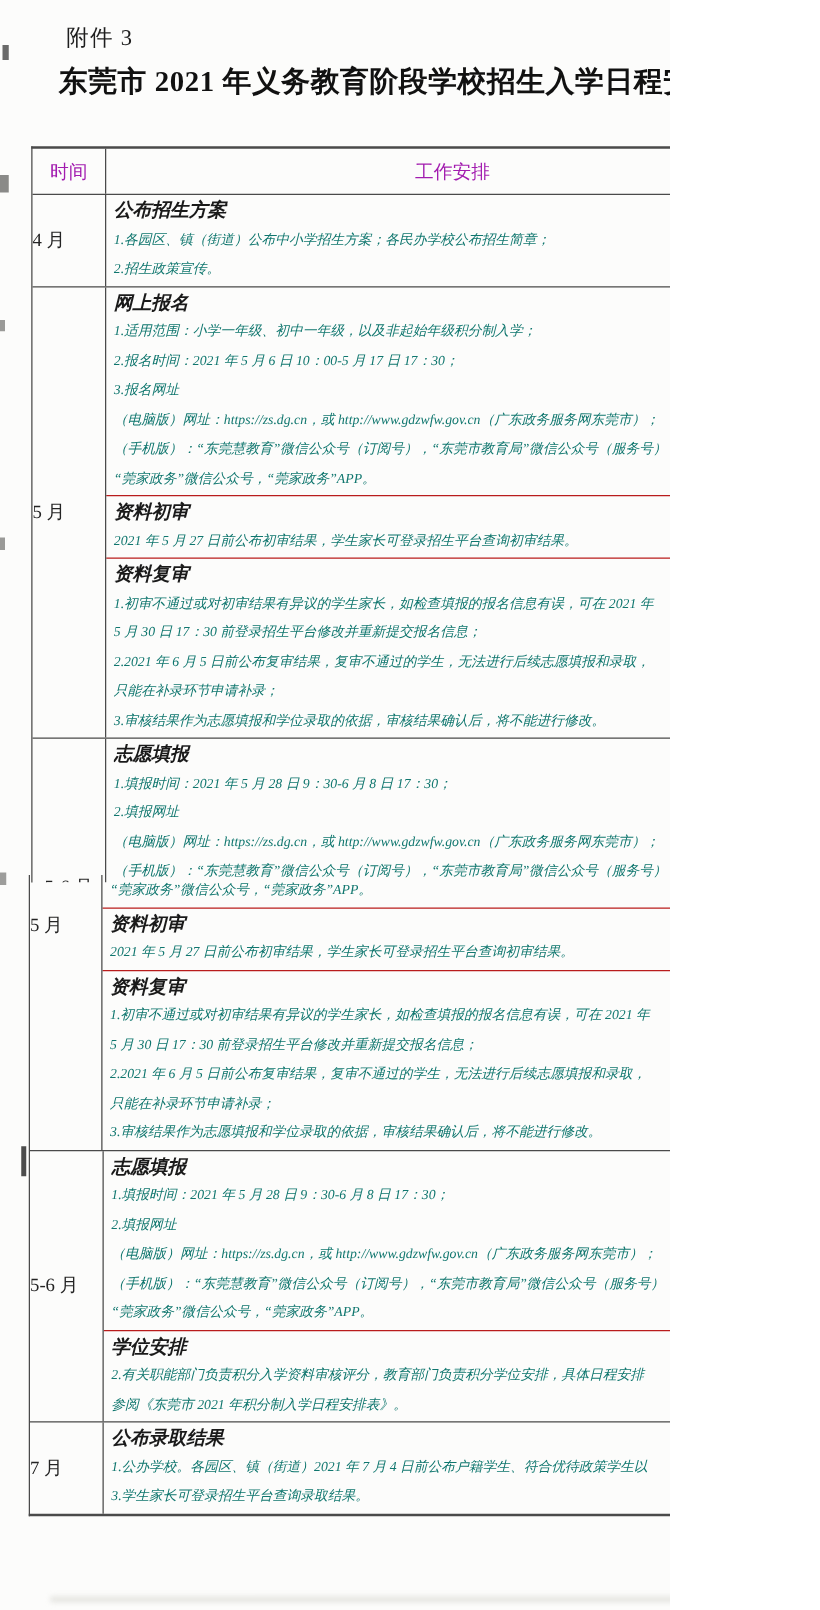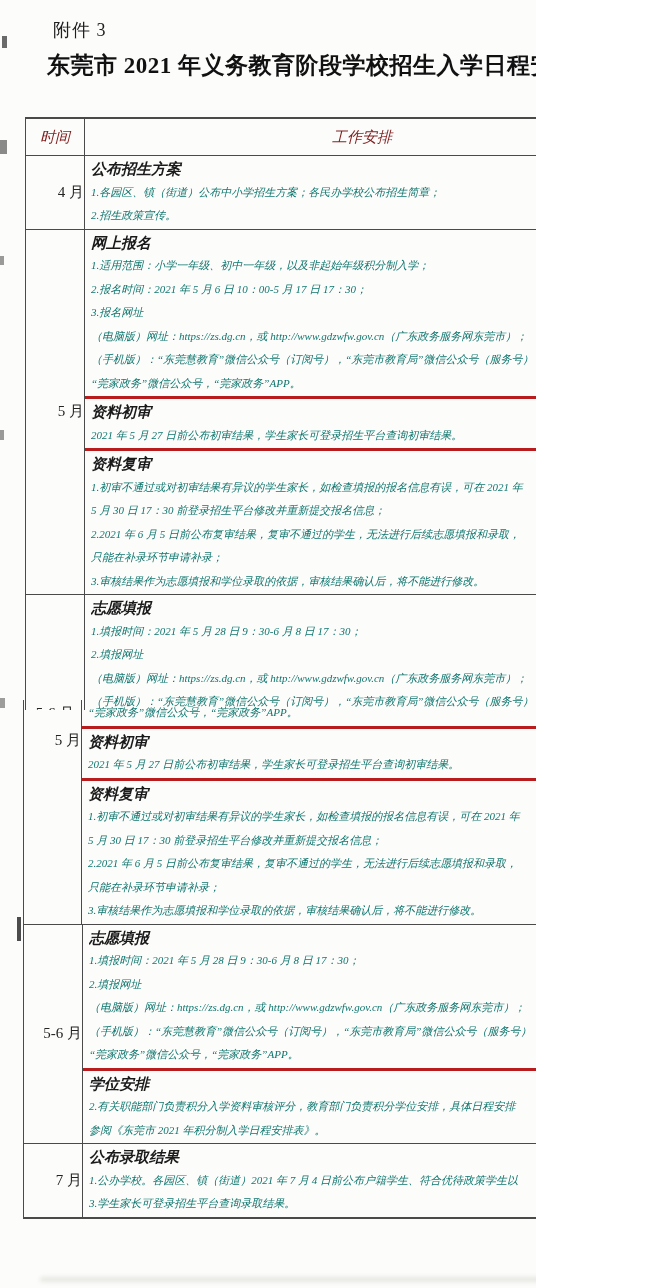--- a/index.html
+++ b/index.html
@@ -18,7 +18,7 @@
   .tbl-2{top:700px;left:23px;width:608px;border-bottom:2px solid #4a4a4a;}
 
   .hdr-row{display:flex;height:36px;align-items:stretch;
-           font-family:"Liberation Sans","DejaVu Sans",sans-serif;font-size:15px;color:#7f1d1d;font-style:italic;}
+           font-family:"Liberation Sans","DejaVu Sans",sans-serif;font-size:15px;color:#a21caf;}
   .hdr-time{width:58px;border-right:1px solid #4a4a4a;display:flex;align-items:center;
             justify-content:center;}
   .hdr-work{flex:1;display:flex;align-items:center;justify-content:center;}

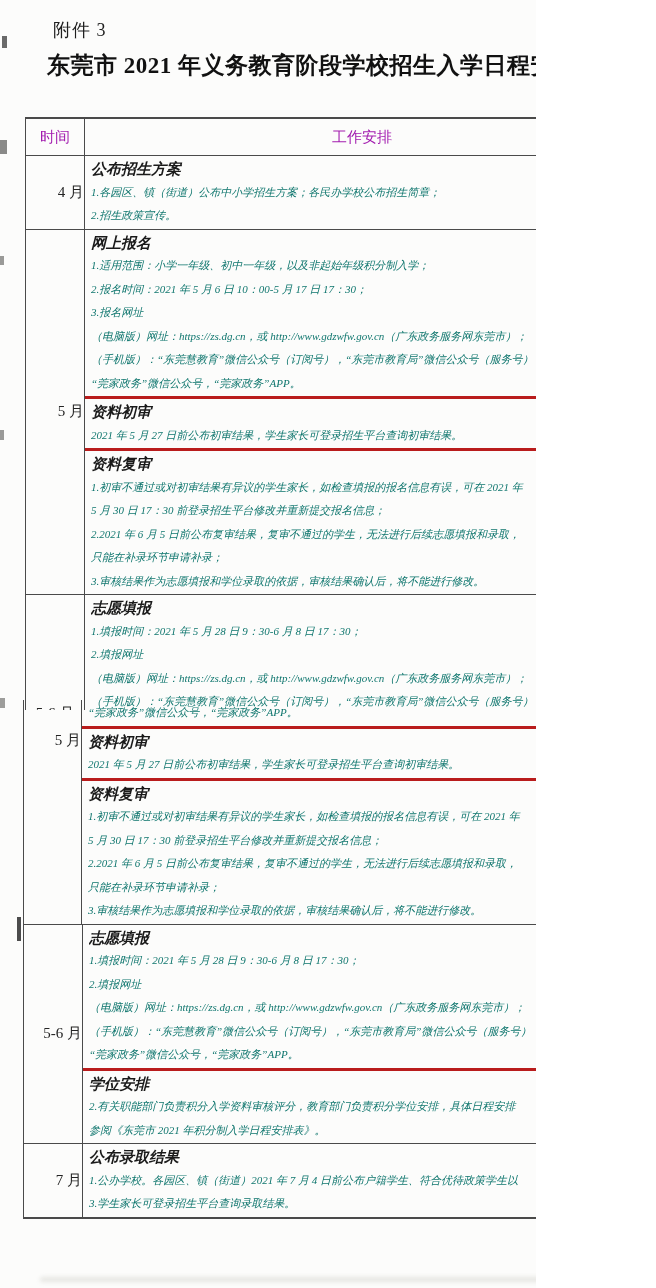--- a/index.html
+++ b/index.html
@@ -28,7 +28,7 @@
   .tbl-1 > .hdr-row + .row{border-top:1px solid #4a4a4a;}
 
   .time-cell{width:58px;border-right:1px solid #4a4a4a;display:flex;align-items:center;
-             justify-content:flex-end;position:relative;overflow:hidden;
+             justify-content:flex-start;position:relative;overflow:hidden;
              font-size:15px;color:#242424;}
   .time-cell.label-top{align-items:flex-start;padding-top:31px;box-sizing:border-box;}
   .time-label{white-space:nowrap;}

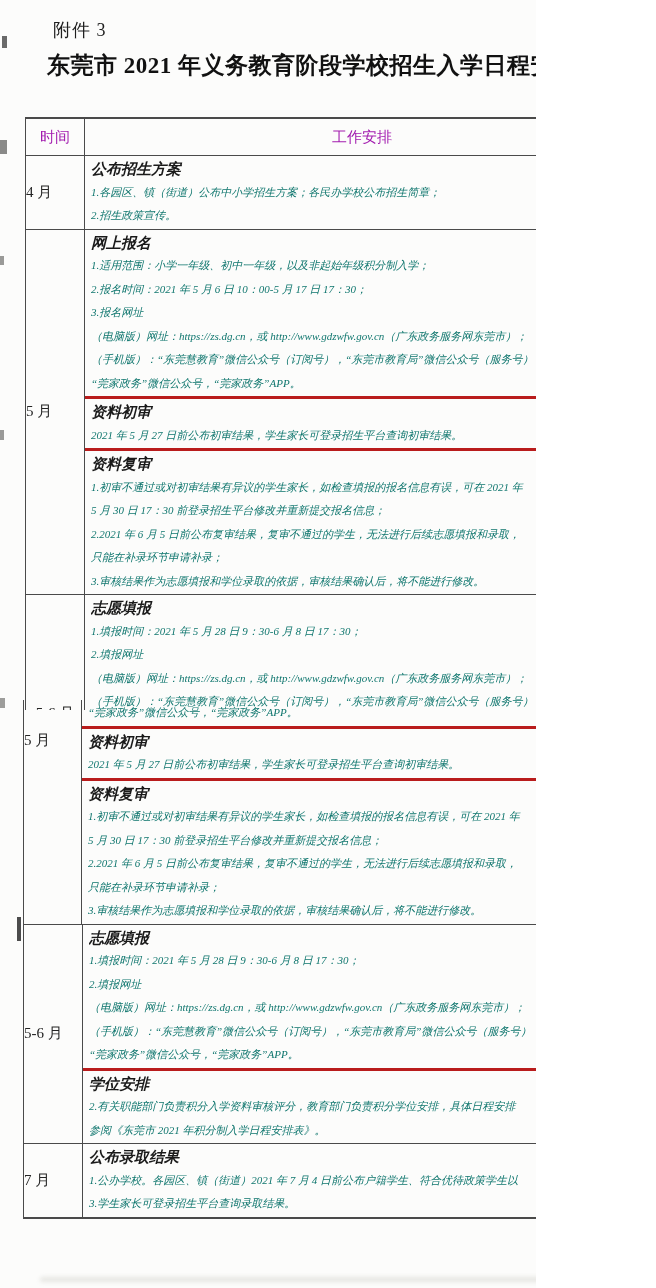--- a/index.html
+++ b/index.html
@@ -37,7 +37,7 @@
 
   .work-cell{flex:1;min-width:0;display:flex;flex-direction:column;}
   .sec{padding:1px 2px 1px 6px;font-style:italic;}
-  .sec + .sec{border-top:3px solid #b91c1c;}
+  .sec + .sec{border-top:1px solid #b91c1c;}
   .sec-title{font-family:"Liberation Sans","DejaVu Sans",sans-serif;font-weight:700;
              font-size:15px;line-height:23.5px;color:#1a1a1a;white-space:nowrap;overflow:hidden;}
   .line{font-size:11px;line-height:23.5px;color:#0f766e;white-space:nowrap;overflow:hidden;}

